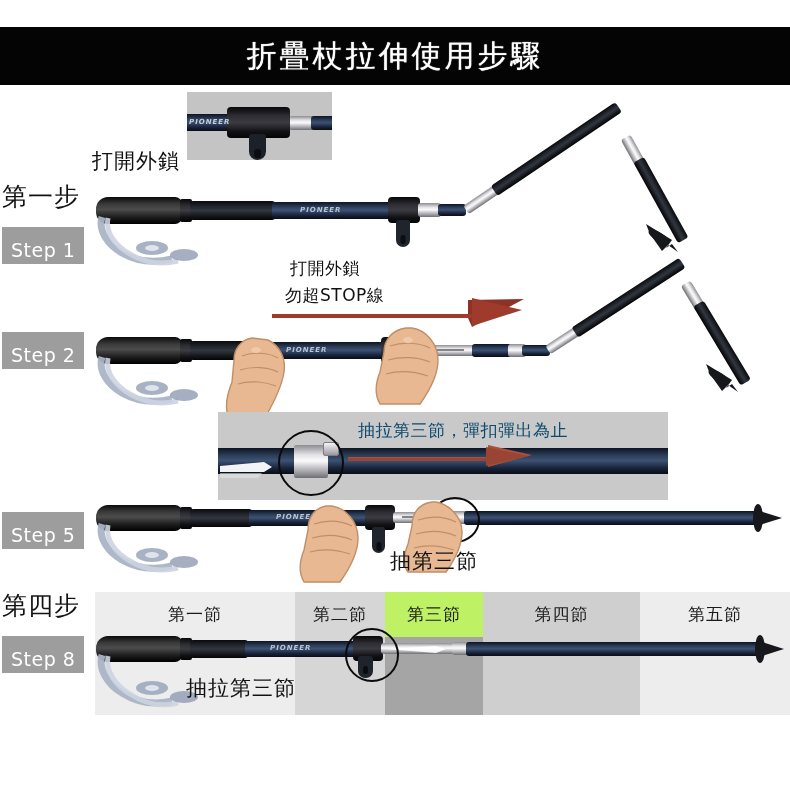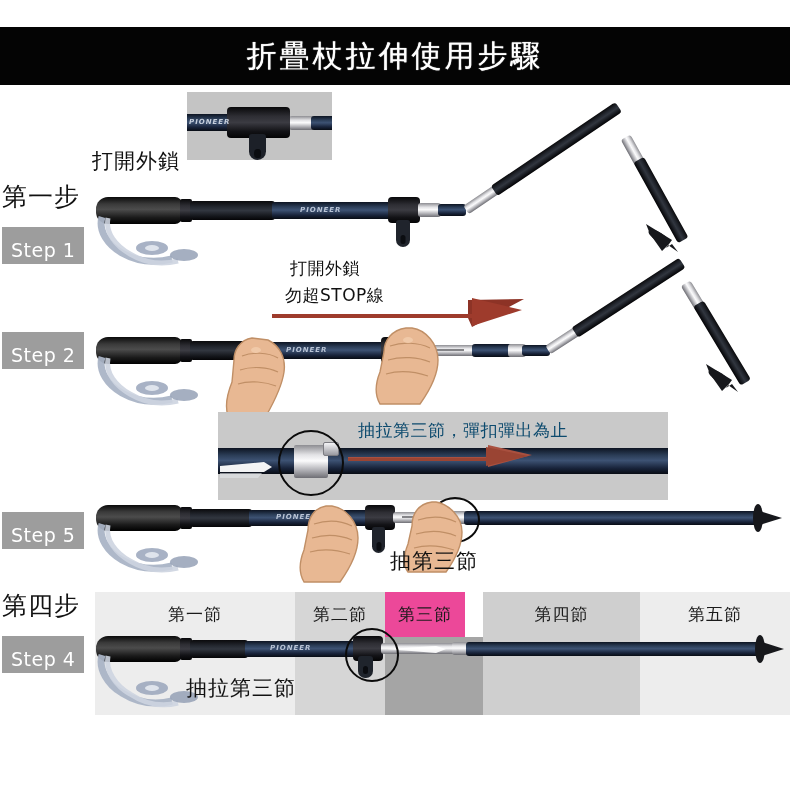--- a/index.html
+++ b/index.html
@@ -310,7 +310,7 @@
     <div class="seg" style="left:200px;width:90px;background:#d6d6d6;">
       <span>第二節</span>
     </div>
-    <div class="seg" style="left:290px;width:80px;background:#ec4899;">
+    <div class="seg" style="left:290px;width:98px;background:#bef264;">
       <span>第三節</span>
     </div>
     <div class="seg" style="left:545px;width:150px;background:#ededed;">

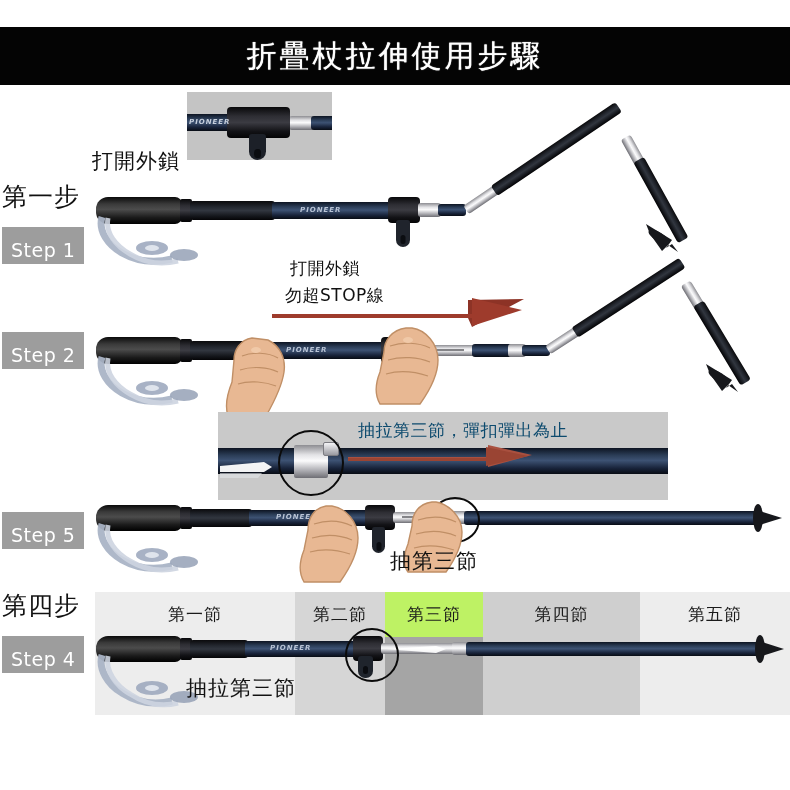--- a/index.html
+++ b/index.html
@@ -329,7 +329,7 @@
 
   <div class="step-badge" style="left:2px;top:593px;">
     <div class="step-cn">第四步</div>
-    <div class="step-en">Step 4</div>
+    <div class="step-en">Step 8</div>
   </div>
 
   <div>

